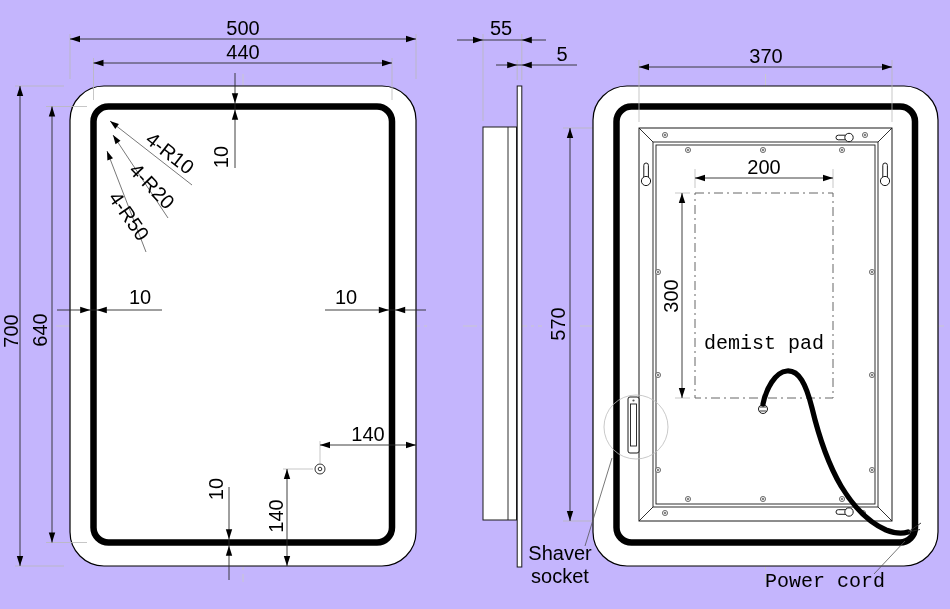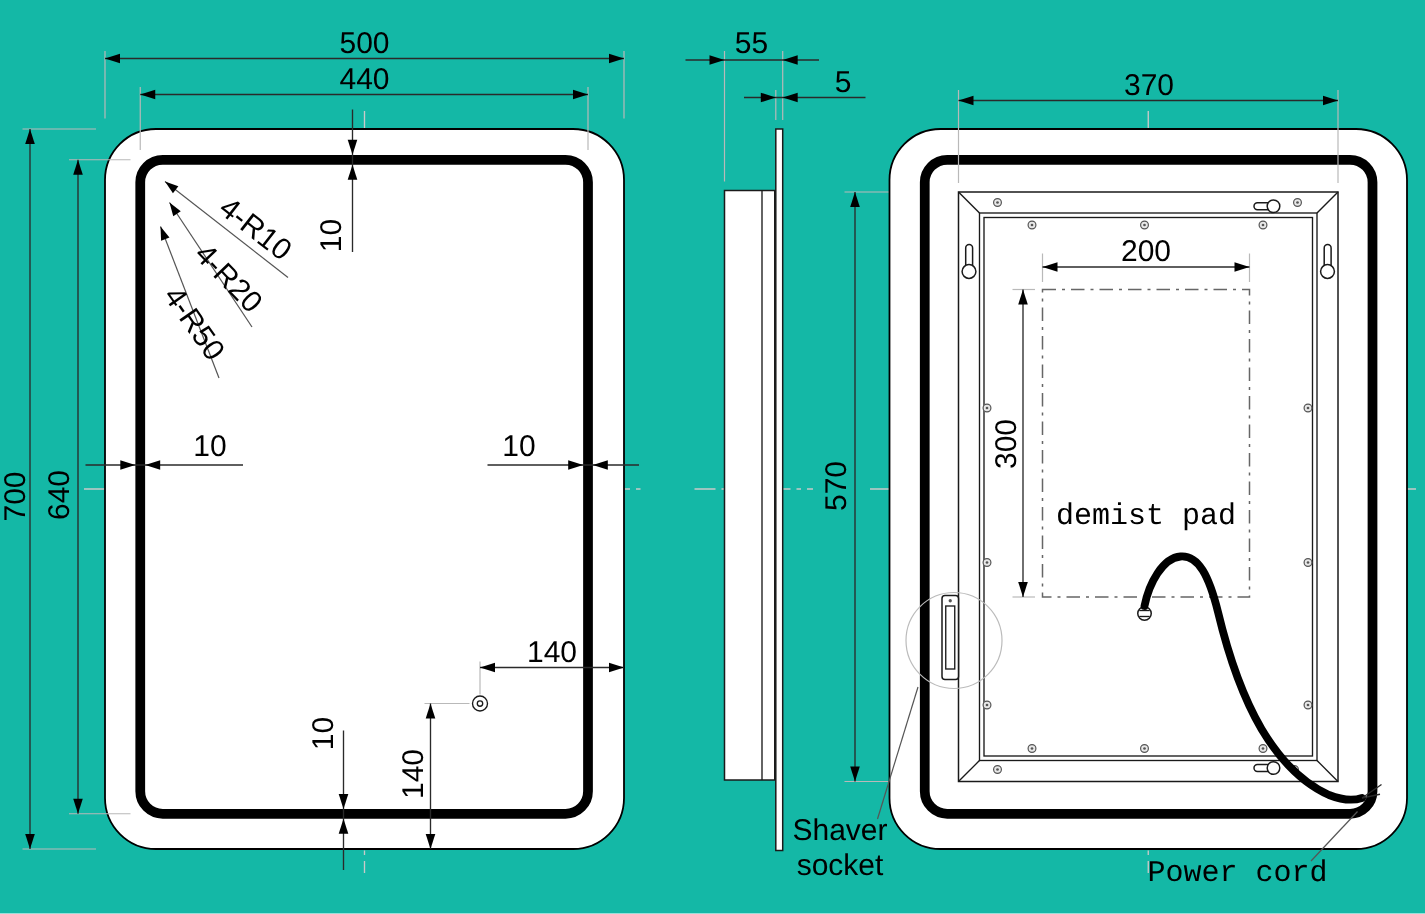--- a/index.html
+++ b/index.html
@@ -3,7 +3,7 @@
 <meta charset="utf-8">
 <style>
   html,body{margin:0;padding:0;background:#fff;}
-  .sheet{position:relative;width:950px;height:609px;background:#14b8a6;overflow:hidden;}
+  .sheet{position:relative;width:950px;height:609px;background:#c4b5fd;overflow:hidden;}
   svg{display:block;}
   .ol{fill:#fff;stroke:#000;stroke-width:1.2;}
   .th{fill:none;stroke:#000;stroke-width:6.5;}

